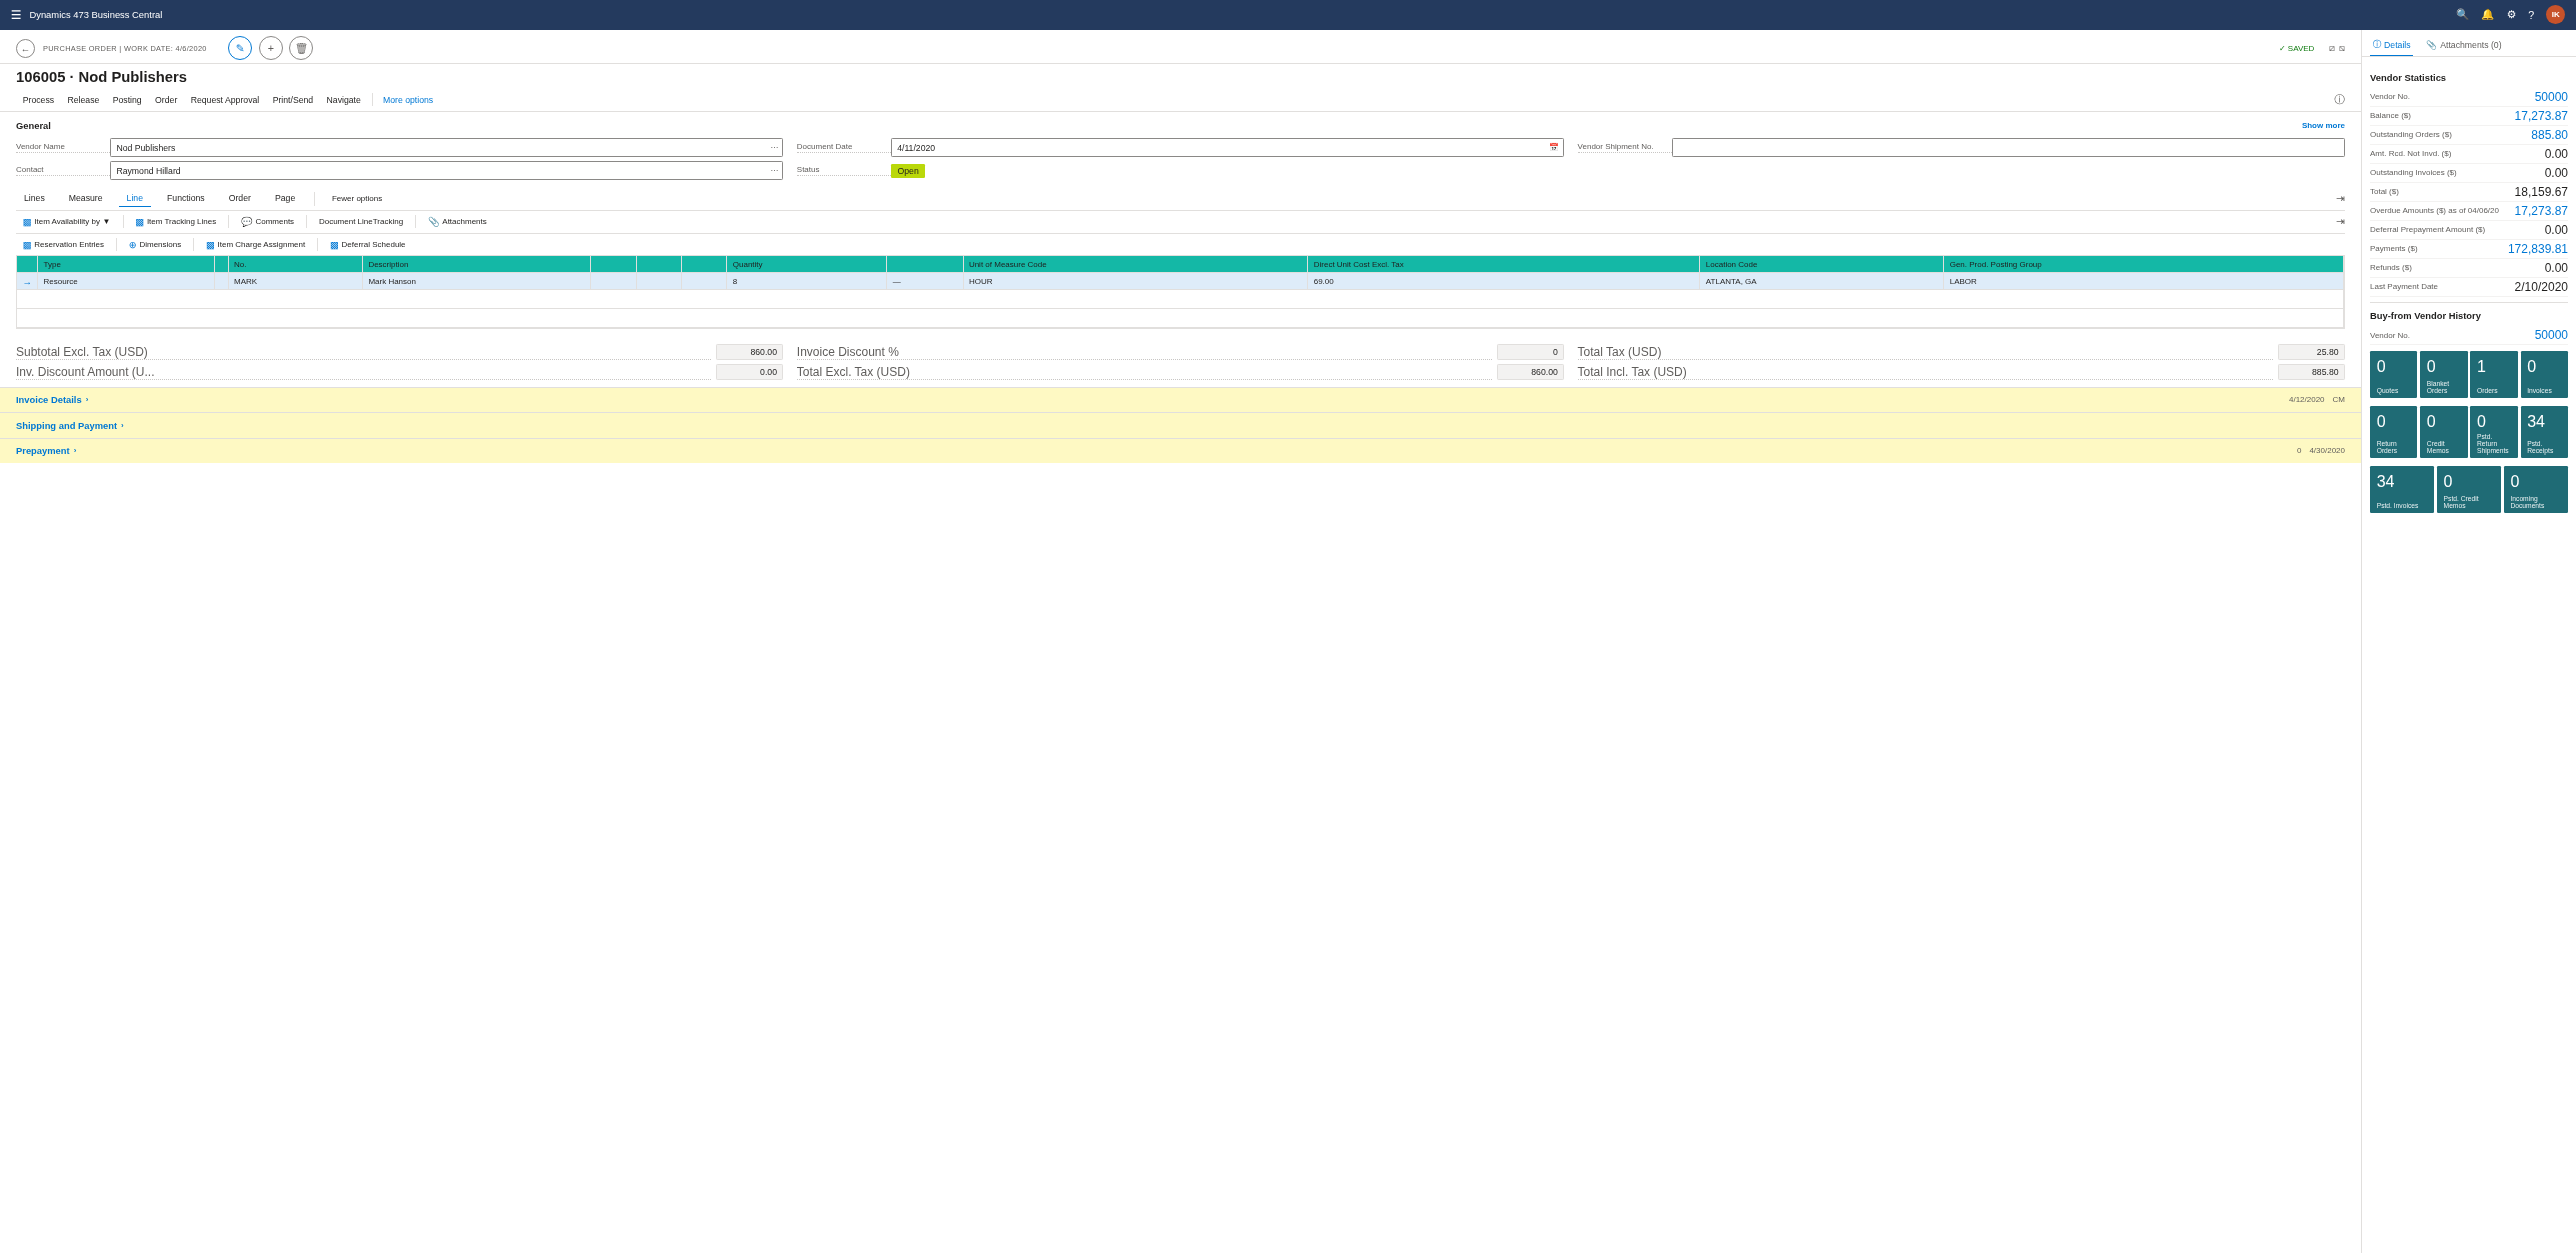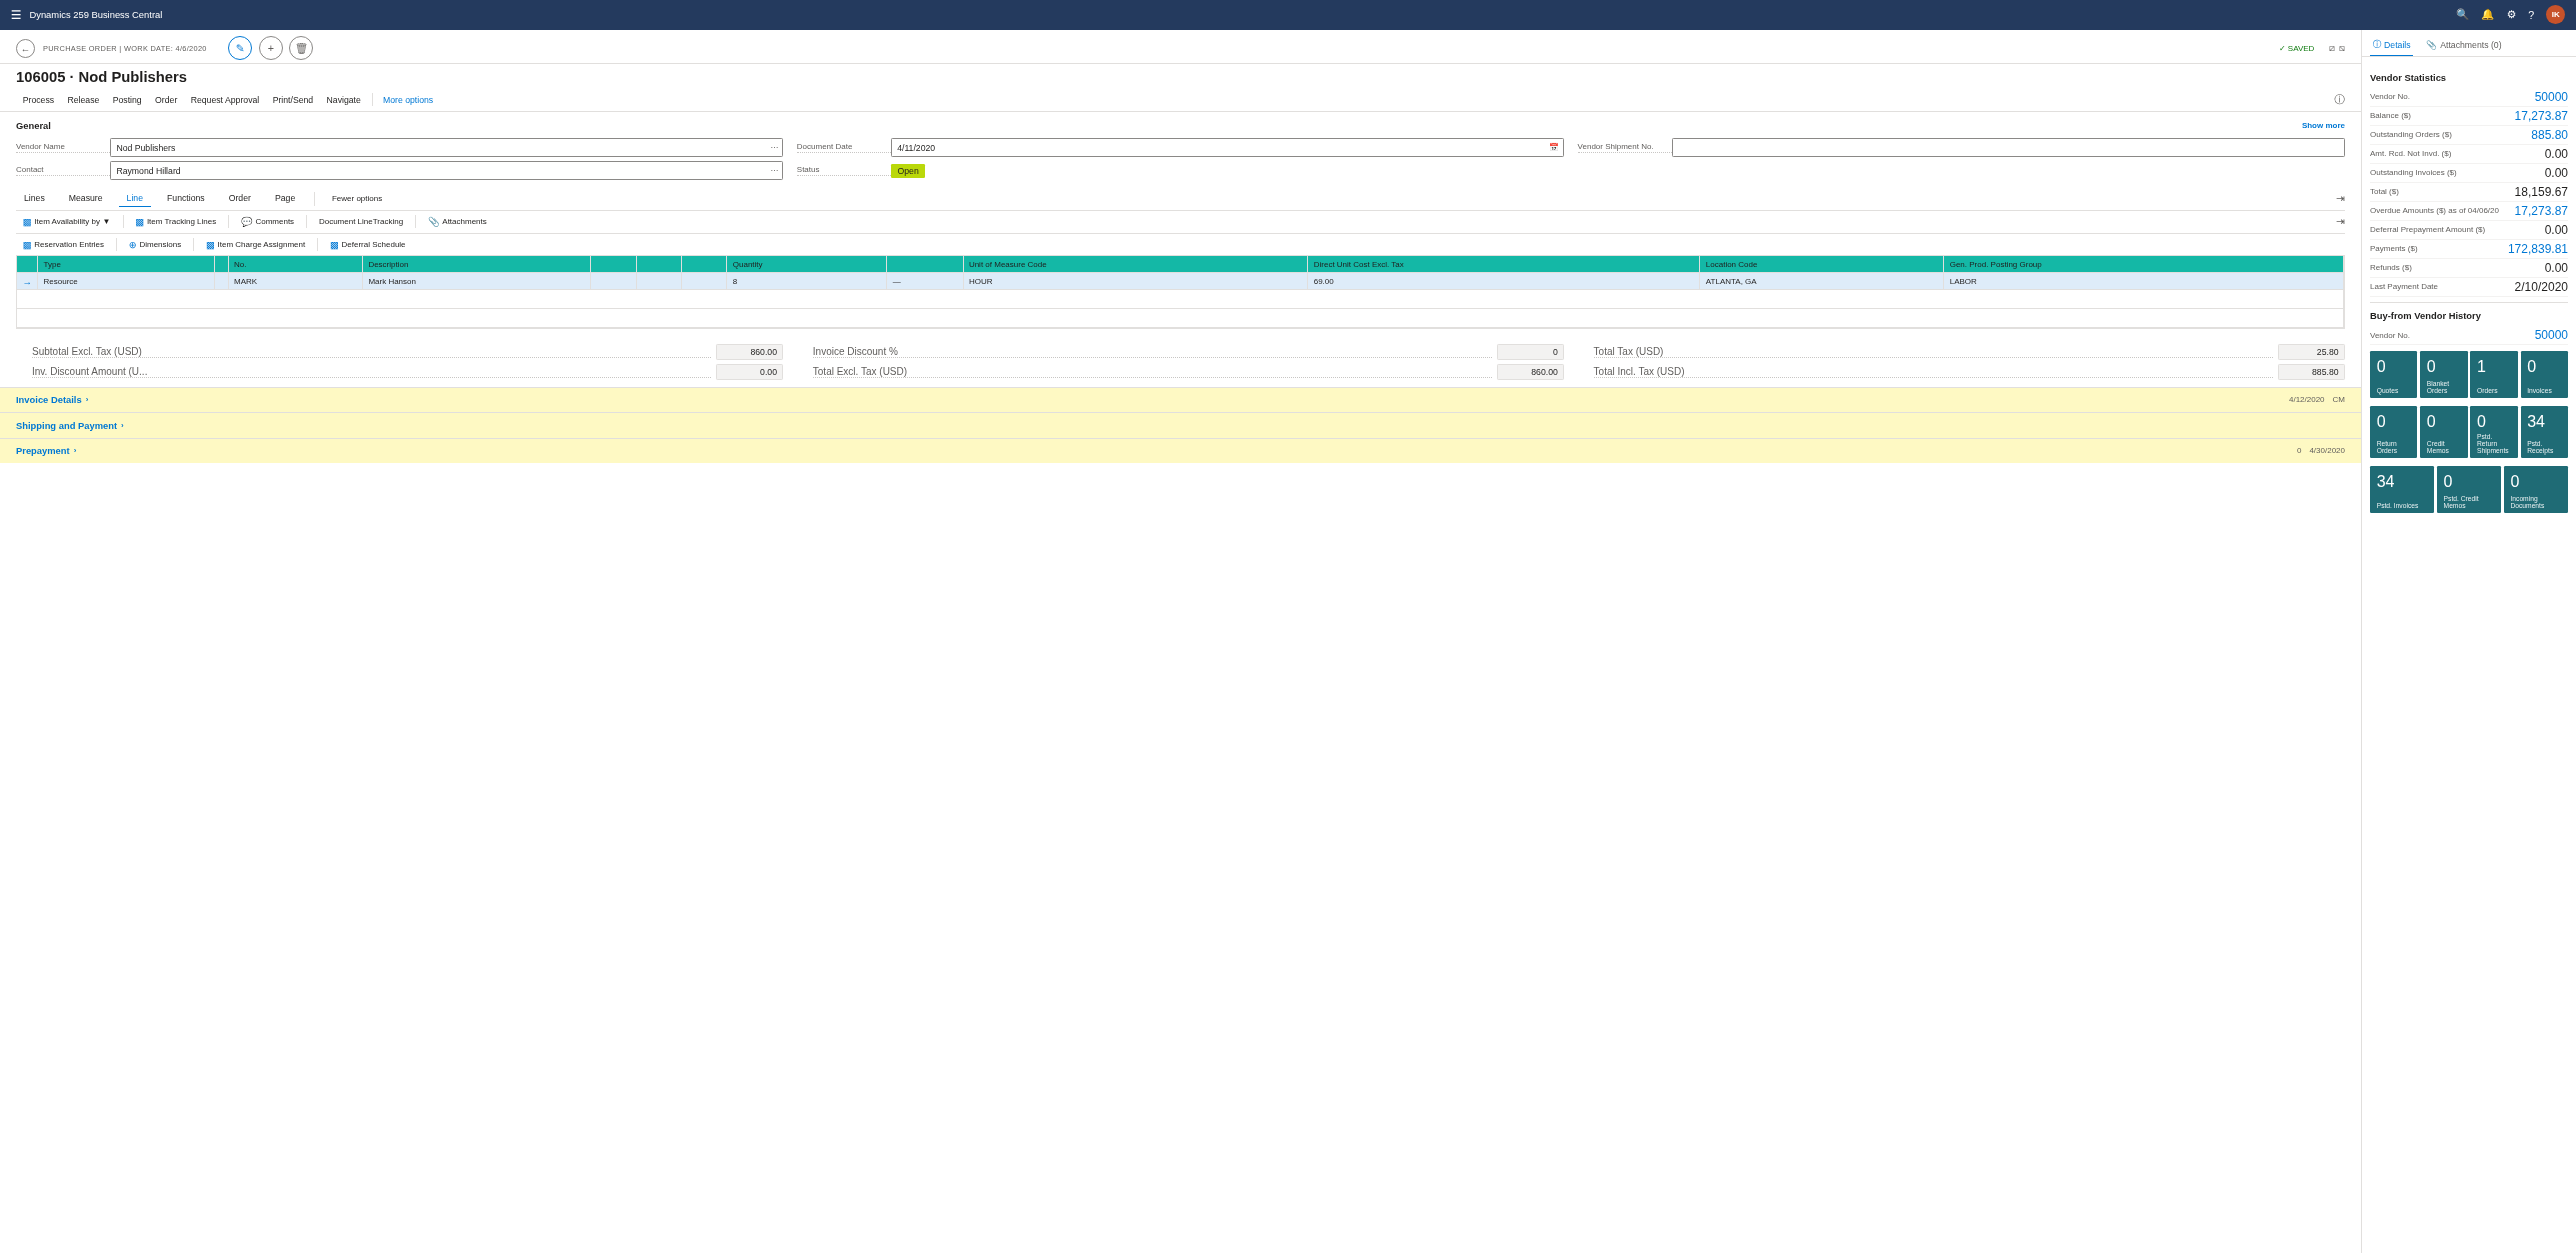--- a/index.html
+++ b/index.html
@@ -378,7 +378,7 @@
 
 <div class="topbar">
   <span class="hamburger">☰</span>
-  <span class="topbar-title">Dynamics 259 Business Central</span>
+  <span class="topbar-title">Dynamics 473 Business Central</span>
   <div class="topbar-icons">
     <span class="topbar-icon">🔍</span>
     <span class="topbar-icon">🔔</span>

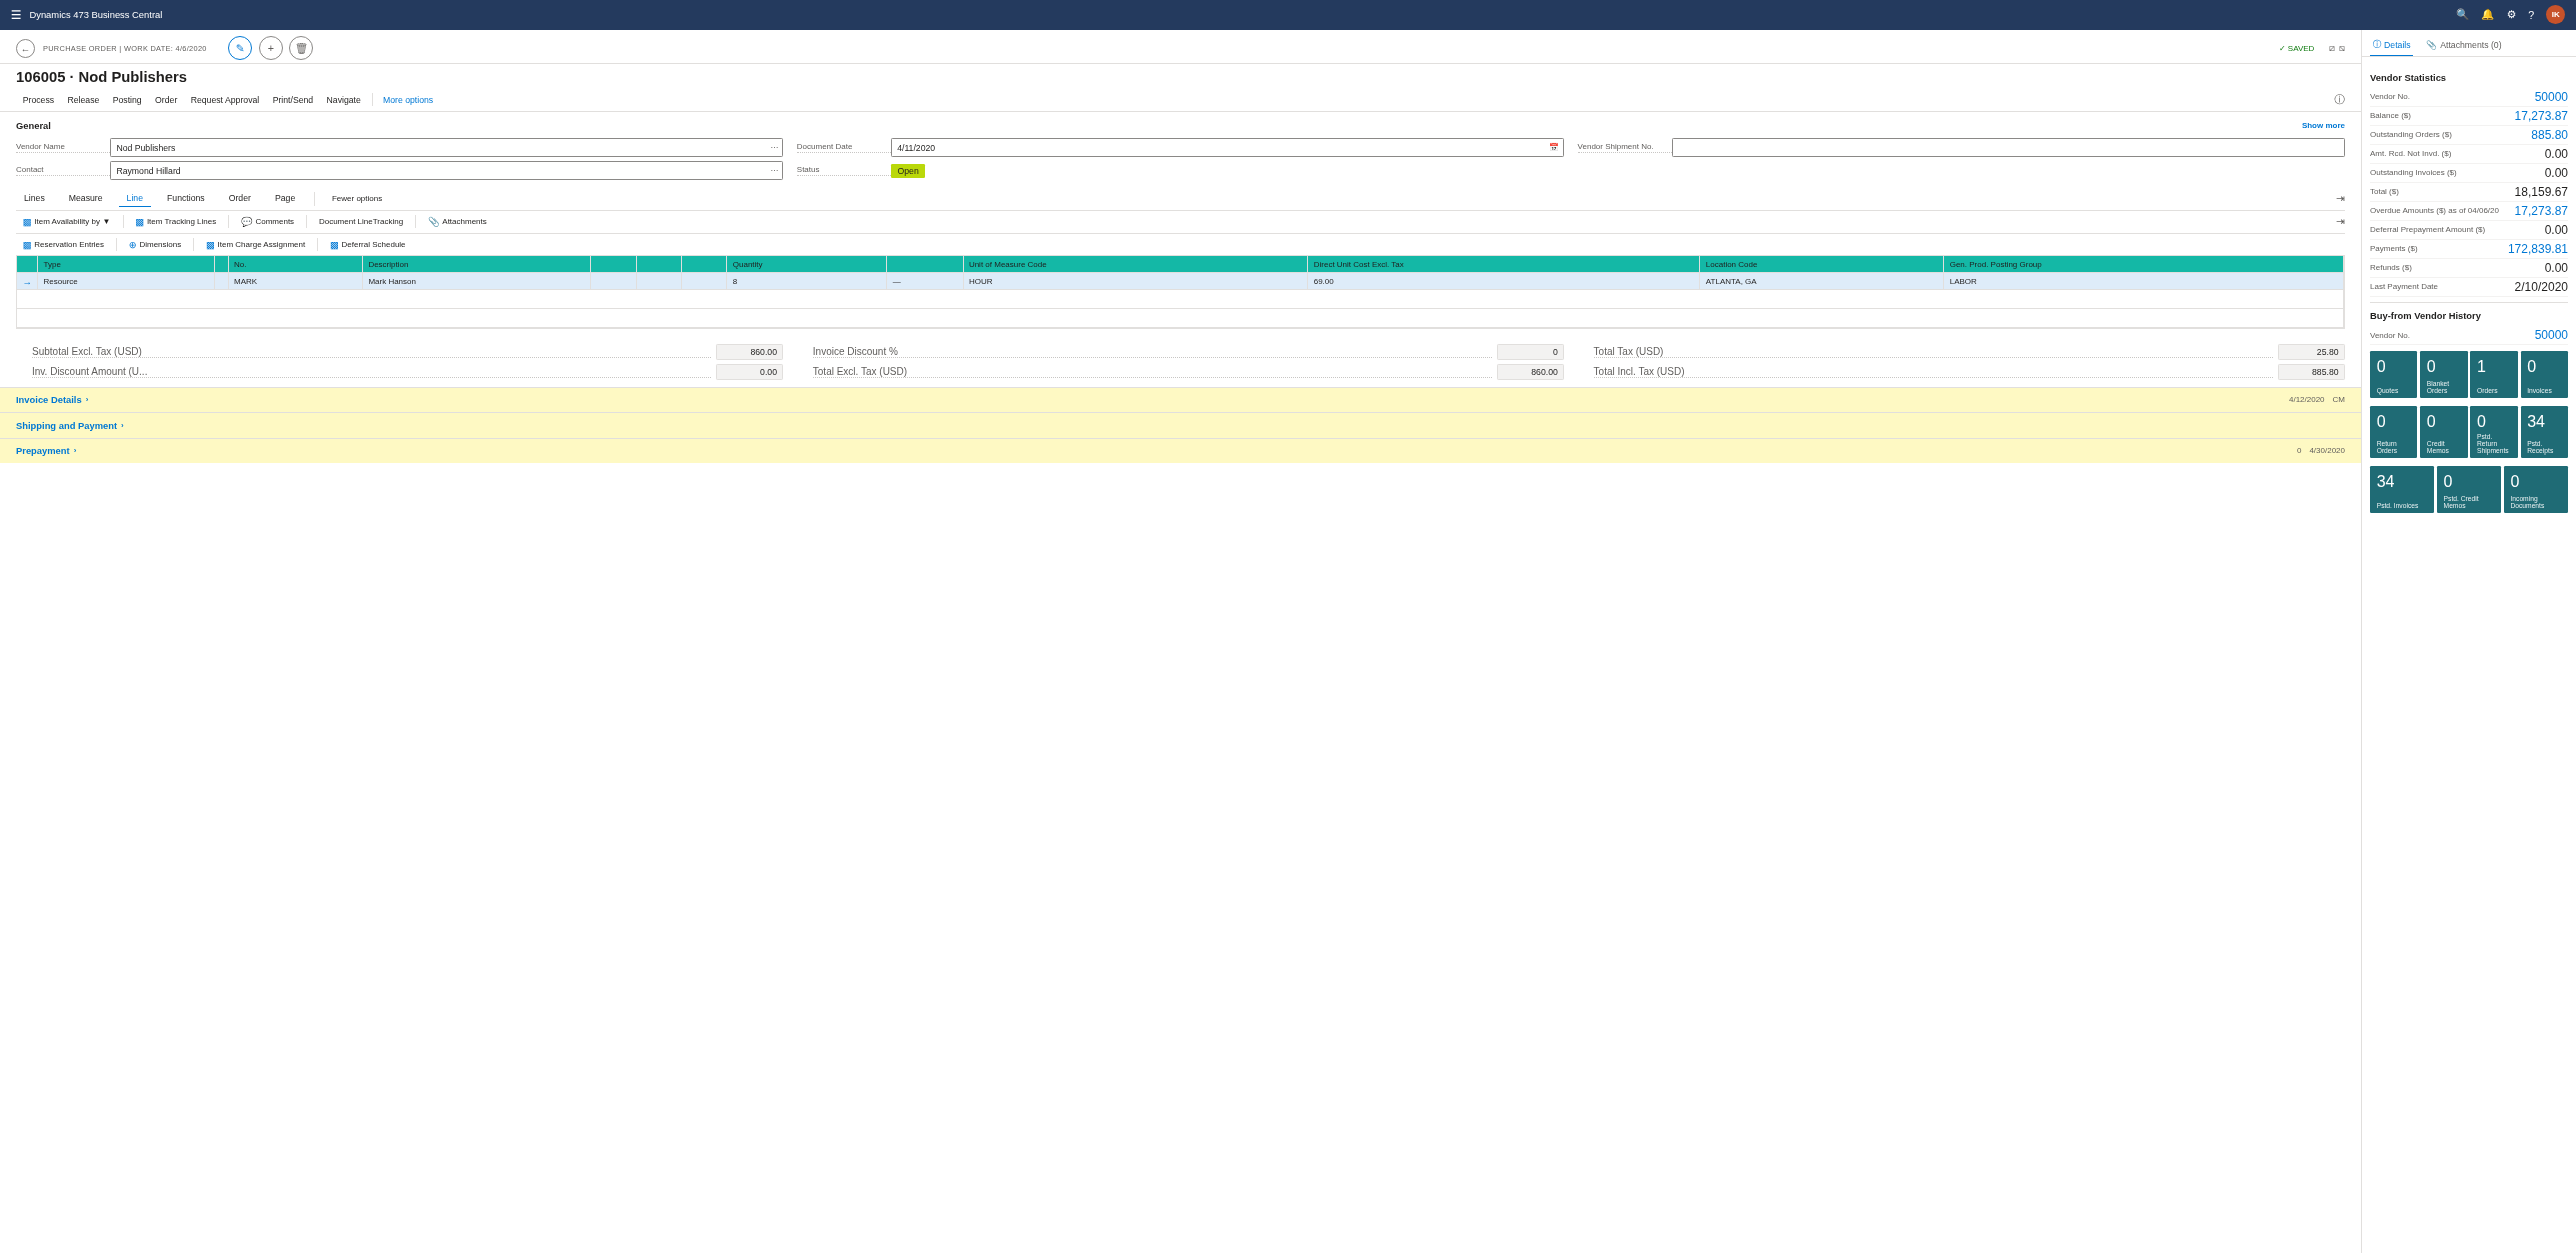--- a/index.html
+++ b/index.html
@@ -261,11 +261,10 @@
       gap: 5.4px;
     }
     .total-label {
-      font-size: 10px;
+      font-size: 12px;
       color: #605e5c;
       flex: 1;
       border-bottom: 0.7px dotted #c8c6c4;
-      margin-left: 16px;
     }
     .total-value {
       background: #f3f2f1;

